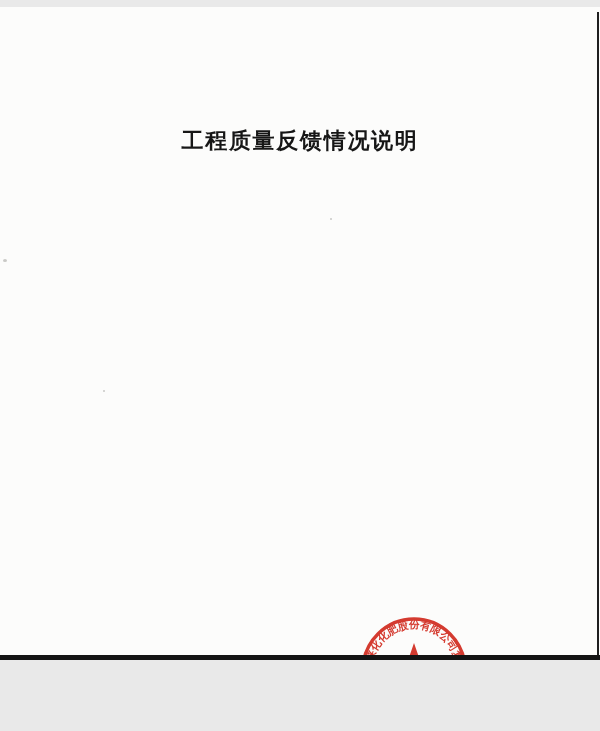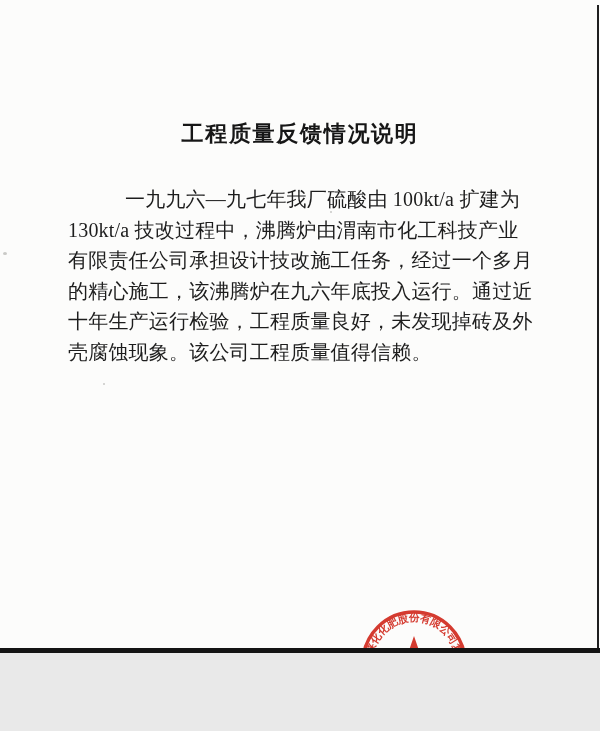--- a/index.html
+++ b/index.html
@@ -15,6 +15,7 @@
     background:#fcfcfb;
     color:#1b1b1b;
     overflow:hidden;
+    margin-top:7px;
   }
   .doc-title{
     position:absolute;

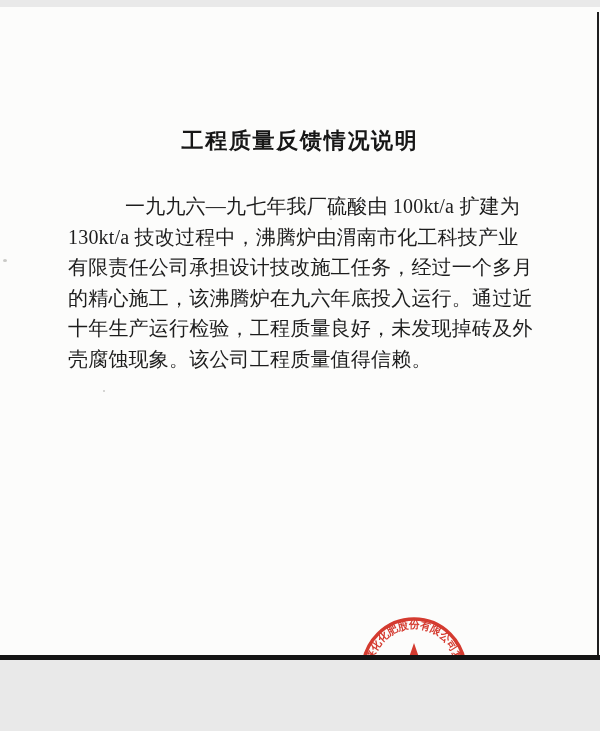--- a/index.html
+++ b/index.html
@@ -83,14 +83,6 @@
 
   <div class="doc-title">工程质量反馈情况说明</div>
 
-  <div class="body-text">
-    <div class="body-line indent">一九九六—九七年我厂硫酸由 100kt/a 扩建为</div>
-    <div class="body-line">130kt/a 技改过程中，沸腾炉由渭南市化工科技产业</div>
-    <div class="body-line">有限责任公司承担设计技改施工任务，经过一个多月</div>
-    <div class="body-line">的精心施工，该沸腾炉在九六年底投入运行。通过近</div>
-    <div class="body-line">十年生产运行检验，工程质量良好，未发现掉砖及外</div>
-    <div class="body-line">壳腐蚀现象。该公司工程质量值得信赖。</div>
-  </div>
 
   <div class="signature">陕西陕化化肥股份有限公司复肥厂</div>
 

